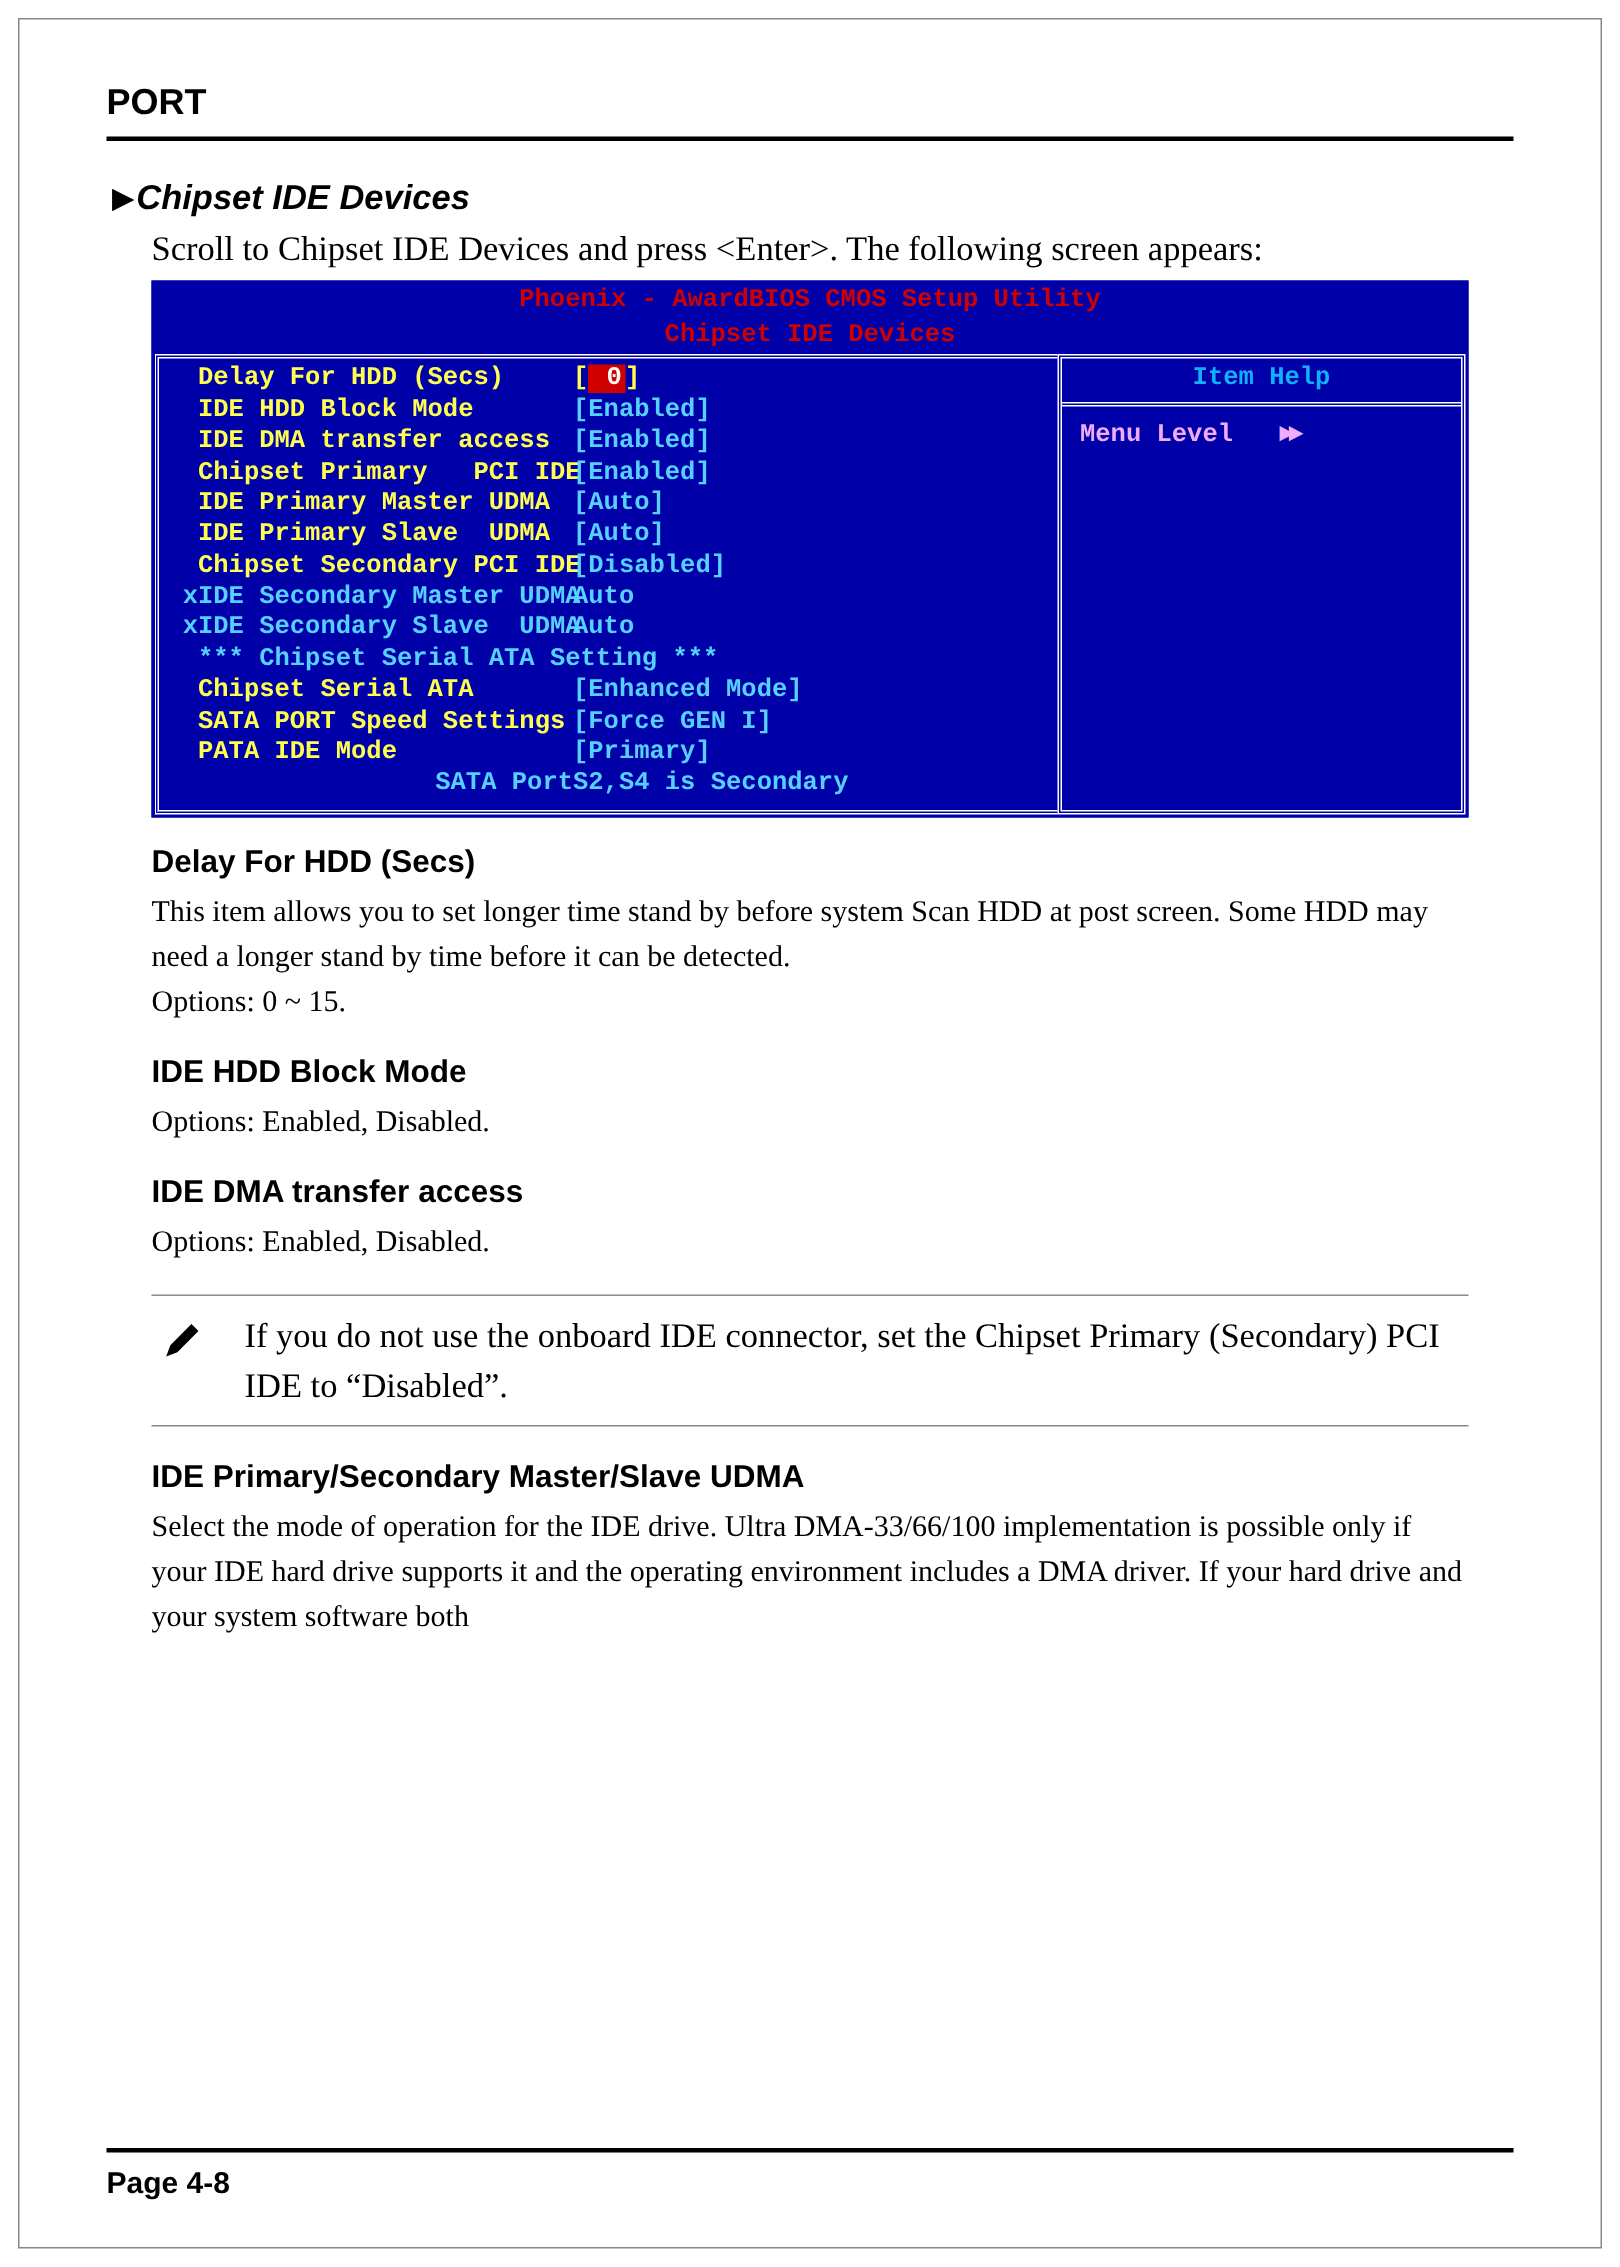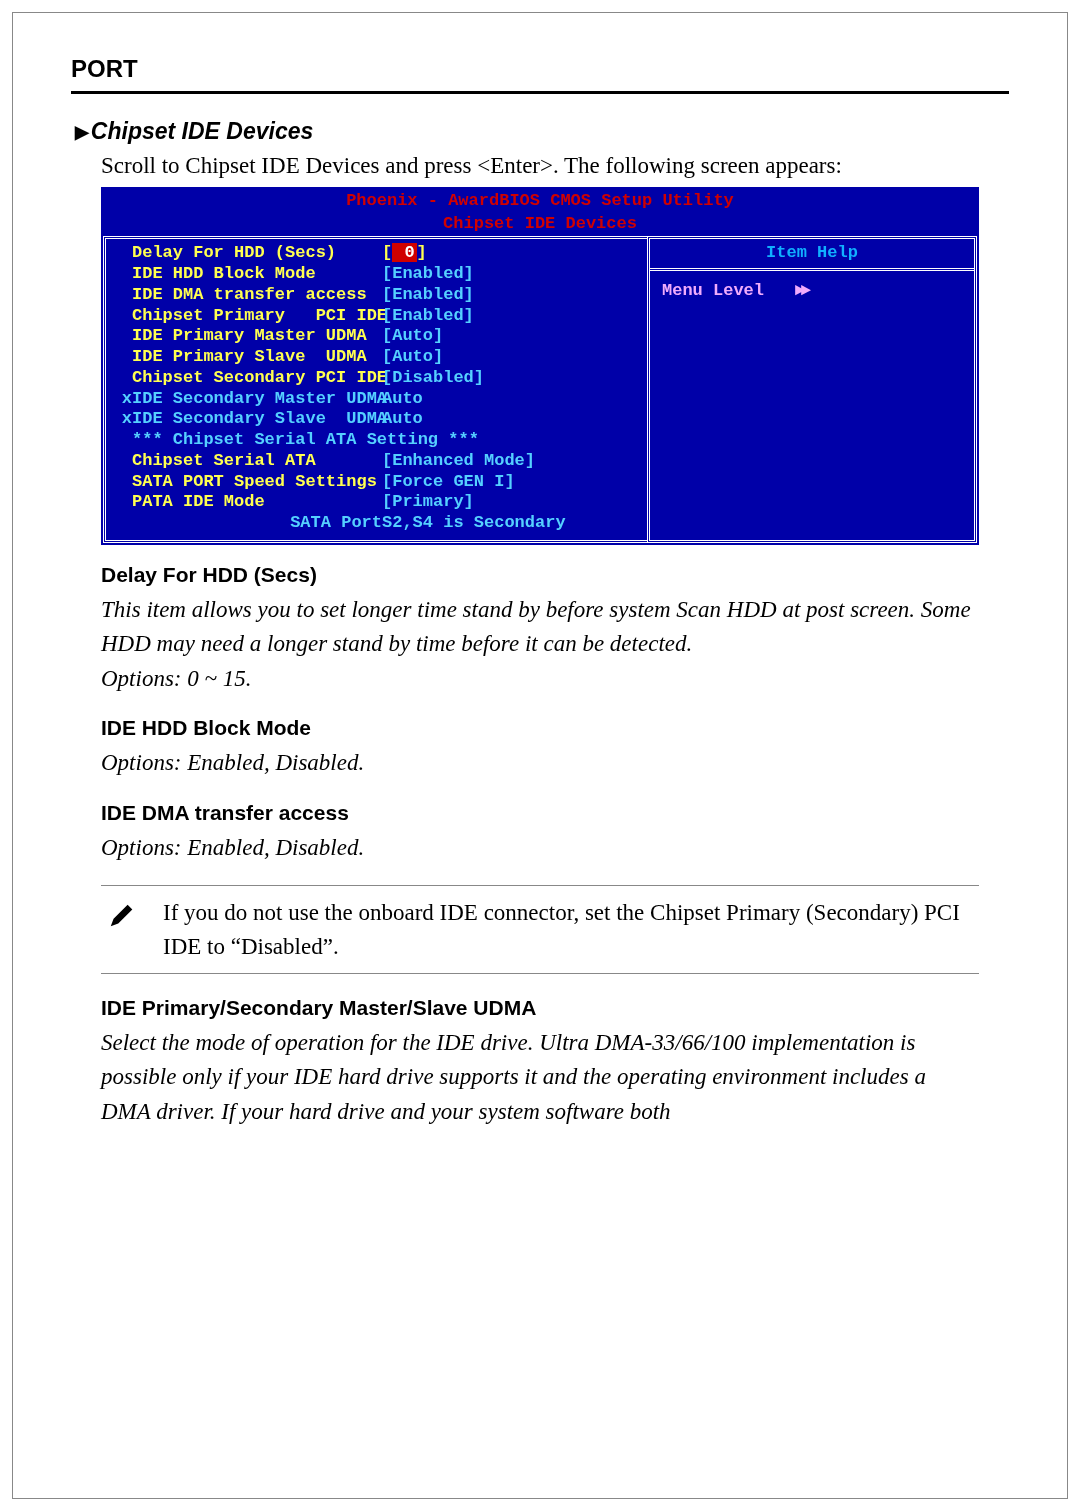--- a/index.html
+++ b/index.html
@@ -70,7 +70,7 @@
     white-space: pre;
   }
   .bios-right {
-    width: 330px;
+    width: 272px;
     border: 3px double #fff;
   }
   .bios-right-head {

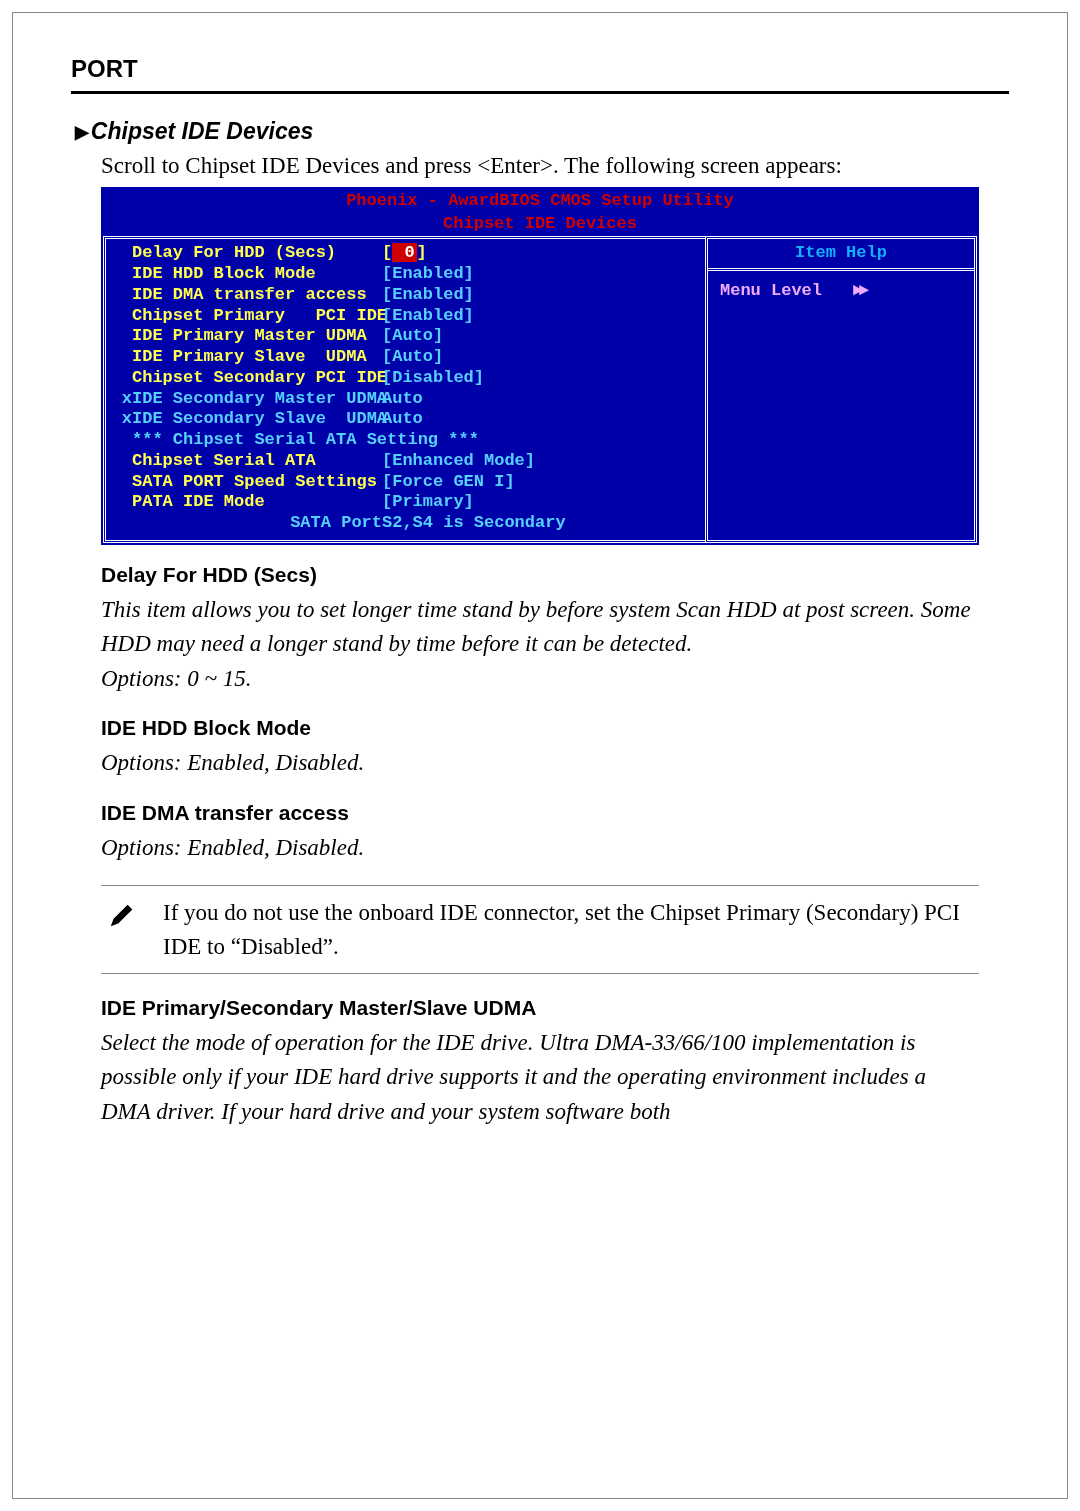--- a/index.html
+++ b/index.html
@@ -99,9 +99,8 @@
     margin-bottom: 6px;
   }
   .section-p {
-    font-size: 23px;
+    font-size: 20px;
     line-height: 1.5;
-    font-style: italic;
   }
   
   .note {

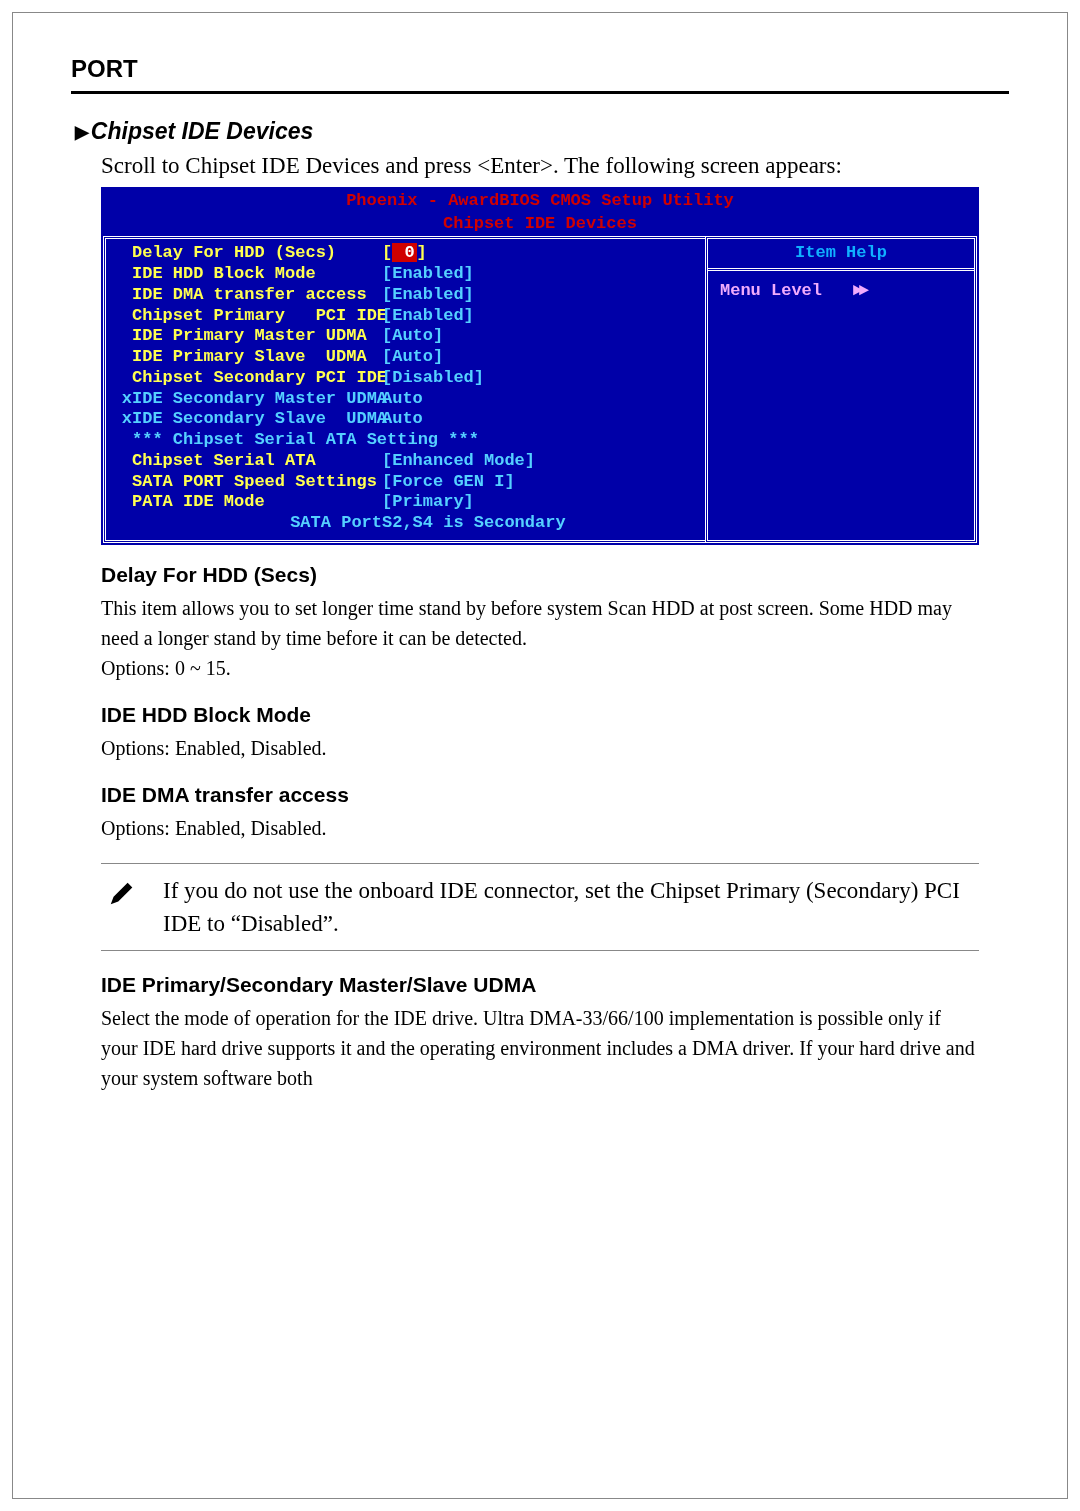--- a/index.html
+++ b/index.html
@@ -194,6 +194,7 @@
     <div class="section-p">Select the mode of operation for the IDE drive.  Ultra DMA-33/66/100 implementation is possible only if your IDE hard drive supports it and the operating environment includes a DMA driver. If your hard drive and your system software both</div>
   </div>
 
+  <div class="footer">Page 4-8</div>
 
 </div>
 

